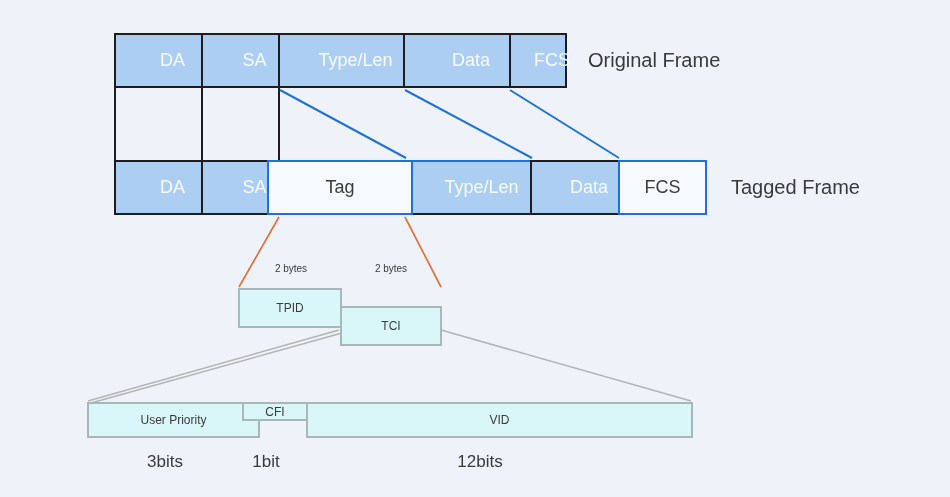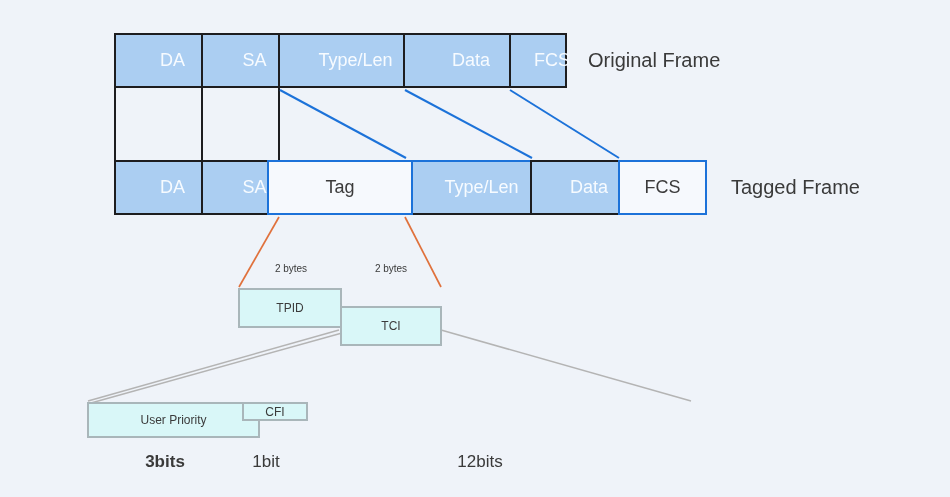--- a/index.html
+++ b/index.html
@@ -155,6 +155,7 @@
 
   <div class="cell cyan tc-up">User Priority</div>
   <div class="cell cyan tc-cfi">CFI</div>
+  <div class="cell cyan tc-vid">VID</div>
   <div class="bit-label bits-up">3bits</div>
   <div class="bit-label bits-cfi">1bit</div>
   <div class="bit-label bits-vid">12bits</div>

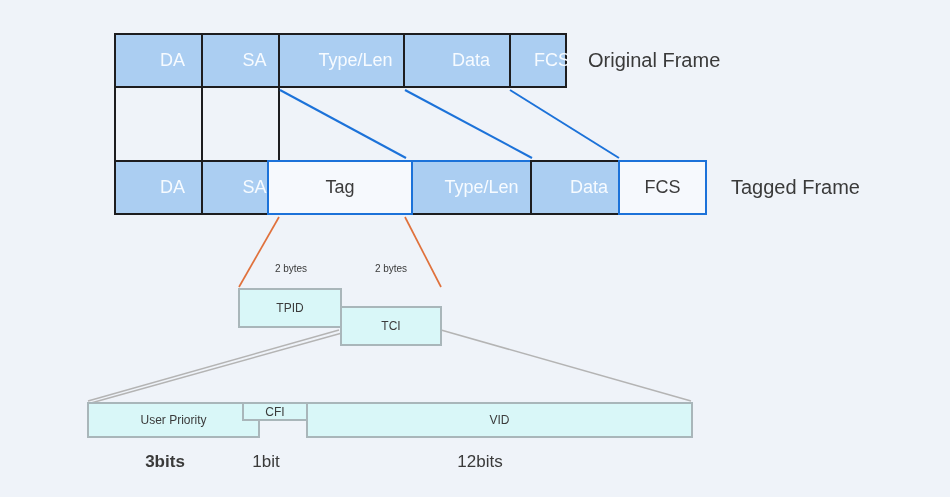--- a/index.html
+++ b/index.html
@@ -93,7 +93,7 @@
   .tc-up  { left:87px;  top:402px; width:173px; height:36px; }
   .tc-cfi { left:242px; top:402px; width:66px;  height:19px; }
   .tc-vid { left:306px; top:402px; width:387px; height:36px; }
-  .bits-up  { left:105px;font-weight:bold; }
+  .bits-up  { left:105px; }
   .bits-cfi { left:206px; }
   .bits-vid { left:420px; }
 </style>

